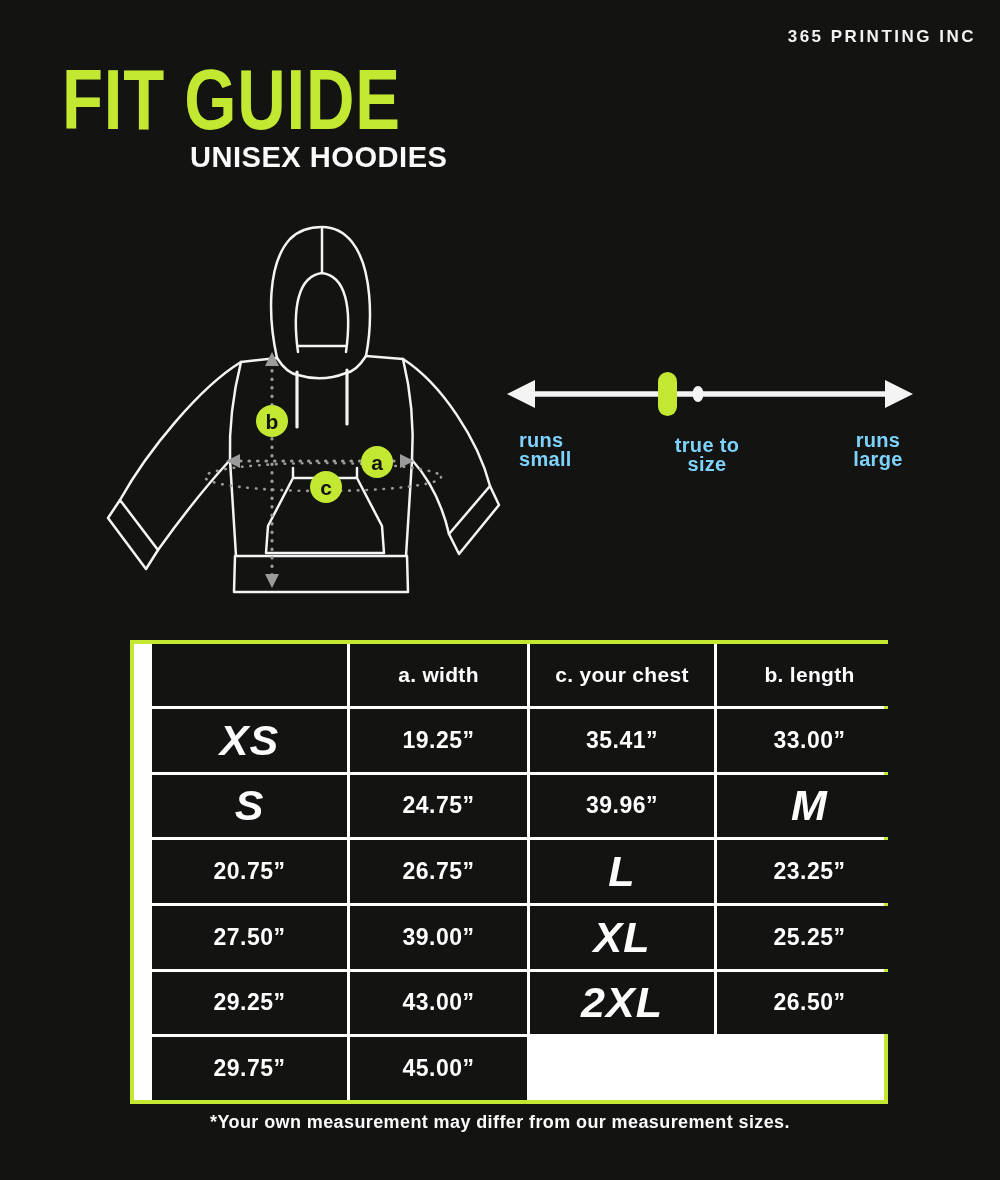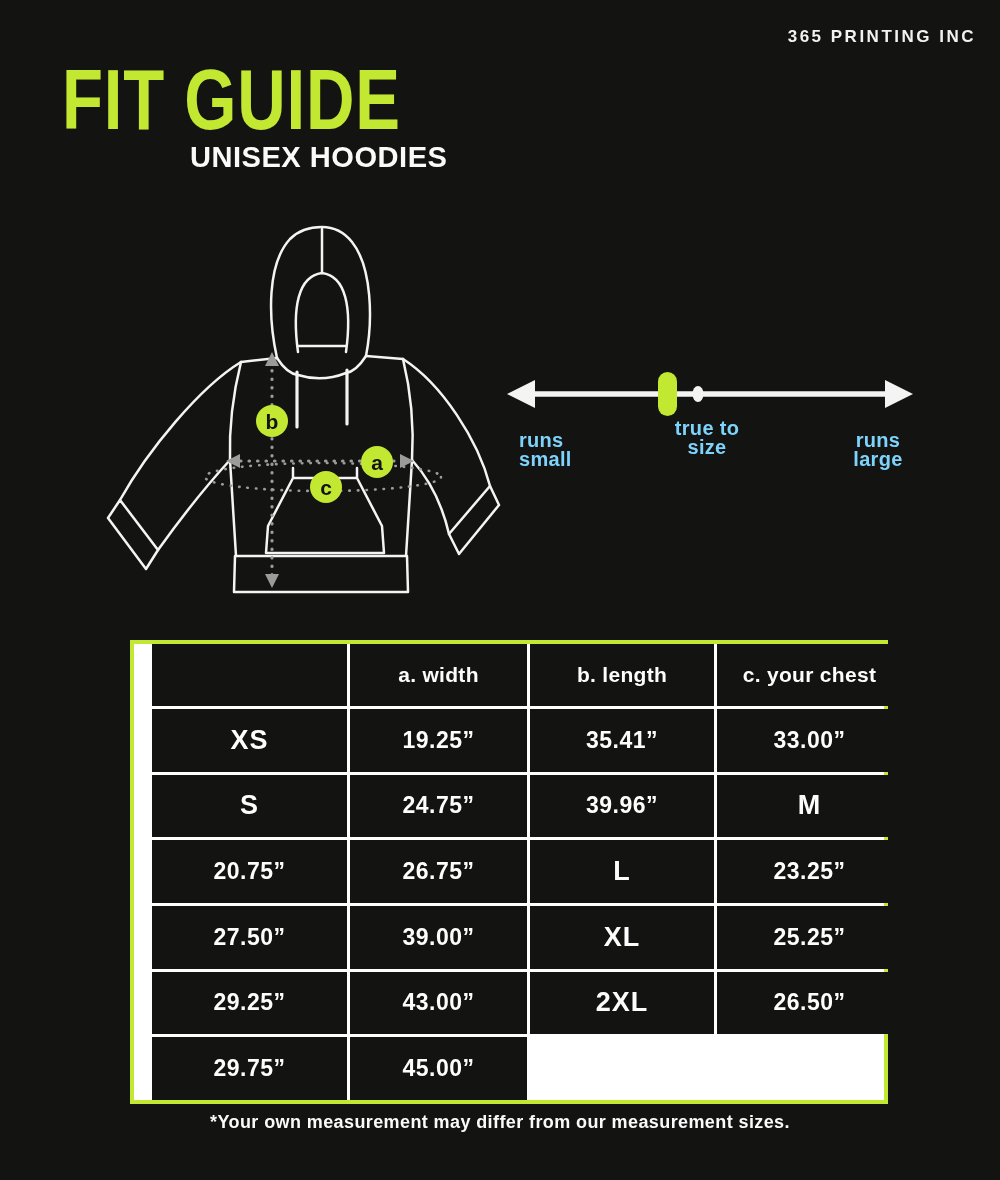--- a/index.html
+++ b/index.html
@@ -33,7 +33,7 @@
     color:#7dd3fc;letter-spacing:0.3px;
   }
   .scale-label.left{left:519px;top:431px;text-align:left;}
-  .scale-label.center{left:632px;top:419px;width:150px;text-align:center;}
+  .scale-label.center{left:632px;top:436px;width:150px;text-align:center;}
   .scale-label.right{left:803px;top:431px;width:150px;text-align:center;}
 
   .size-table{

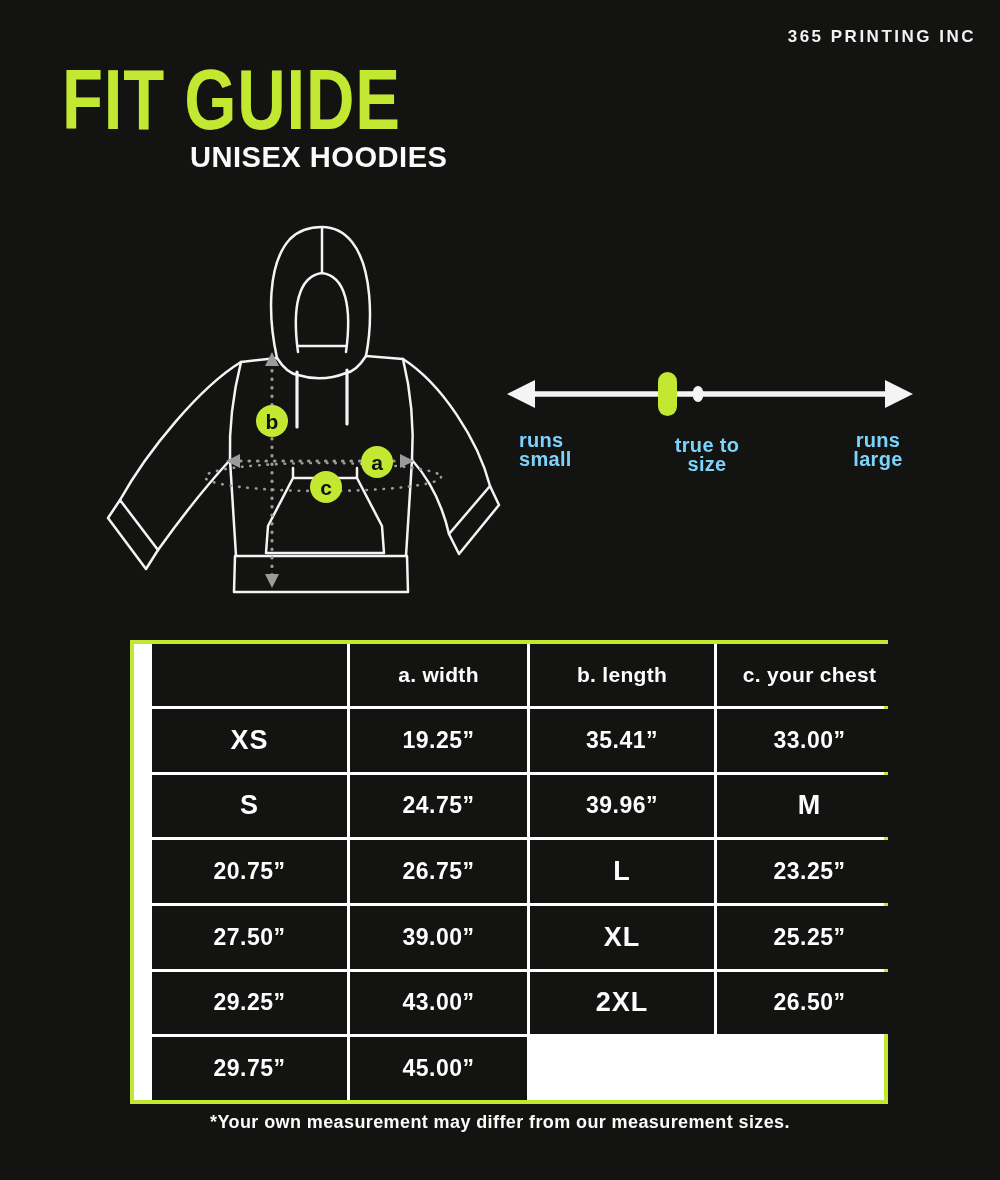--- a/index.html
+++ b/index.html
@@ -144,8 +144,8 @@
   <div class="size-table">
       <div class="cell th"></div>
       <div class="cell th">a. width</div>
+      <div class="cell th">c. your chest</div>
       <div class="cell th">b. length</div>
-      <div class="cell th">c. your chest</div>
       <div class="cell size-cell">XS</div>
       <div class="cell val-cell">19.25”</div>
       <div class="cell val-cell">35.41”</div>

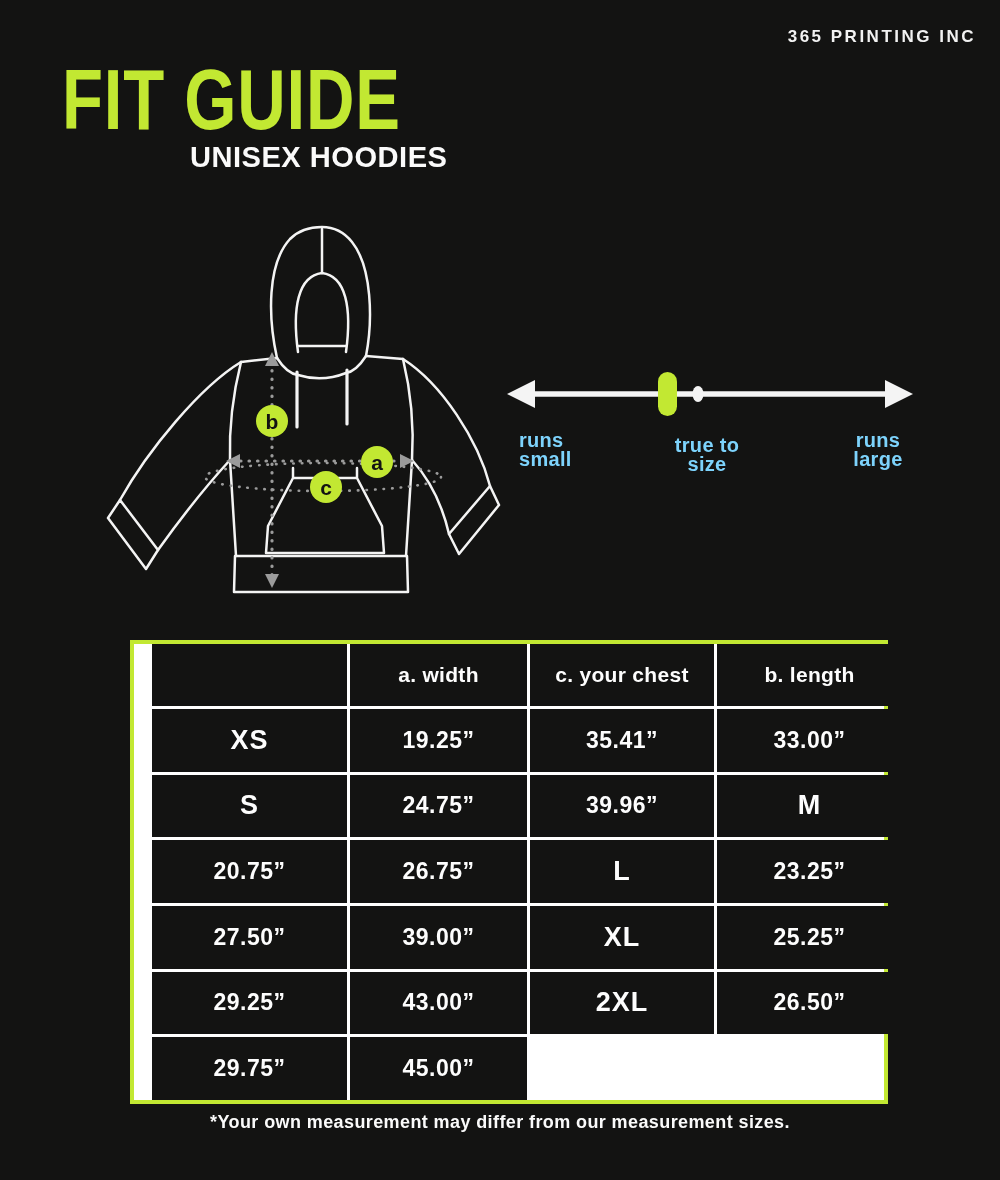--- a/index.html
+++ b/index.html
@@ -47,7 +47,7 @@
     color:#fdfdfd;font-weight:700;
   }
   .cell.th{font-size:21px;letter-spacing:0.3px;}
-  .cell.size-cell{font-size:27px;letter-spacing:1px;}
+  .cell.size-cell{font-size:43px;letter-spacing:1px;font-style:italic;}
   .cell.val-cell{font-size:23px;letter-spacing:0.5px;}
 
   .footnote{

